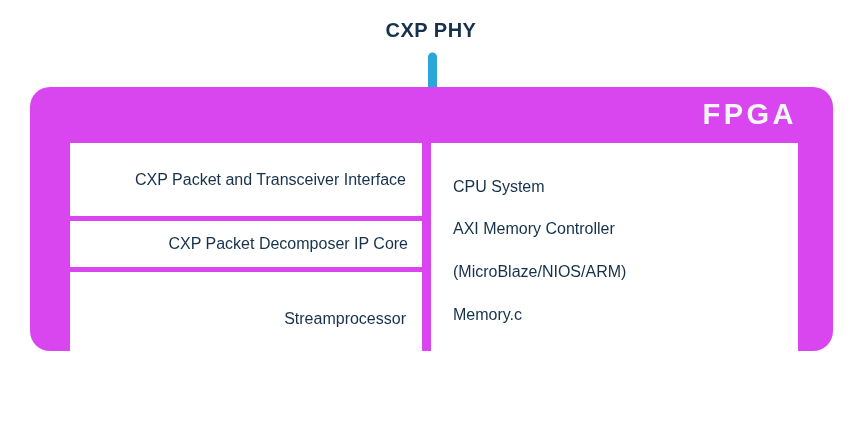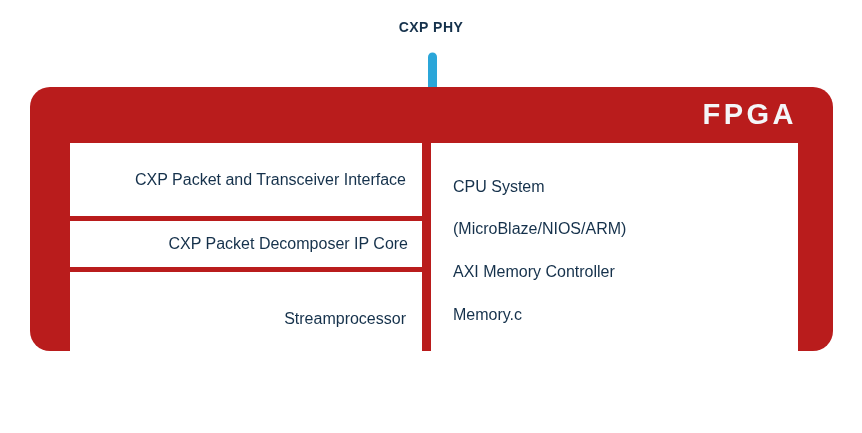--- a/index.html
+++ b/index.html
@@ -27,7 +27,7 @@
     top: 20px;
     width: 862px;
     text-align: center;
-    font-size: 14px;
+    font-size: 20px;
     font-weight: bold;
     letter-spacing: 0.5px;
     color: #15314b;

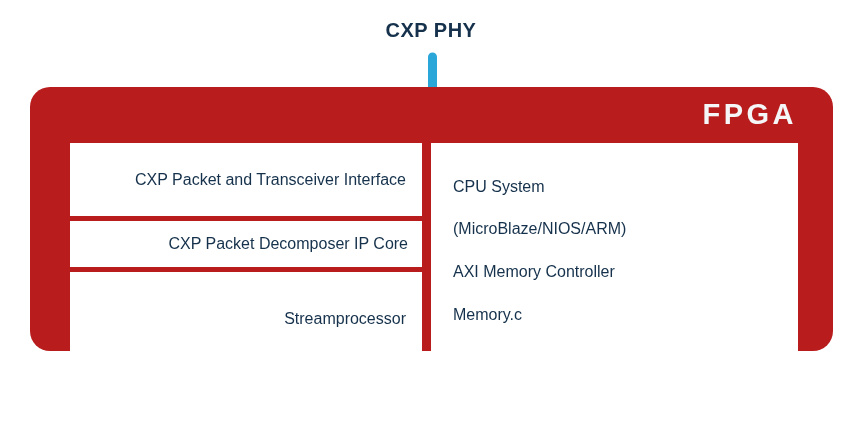--- a/index.html
+++ b/index.html
@@ -52,7 +52,7 @@
     top: 87px;
     width: 803px;
     height: 264px;
-    background: #b91c1c;
+    background: #d946ef;
     border-radius: 20px;
     box-sizing: border-box;
   }

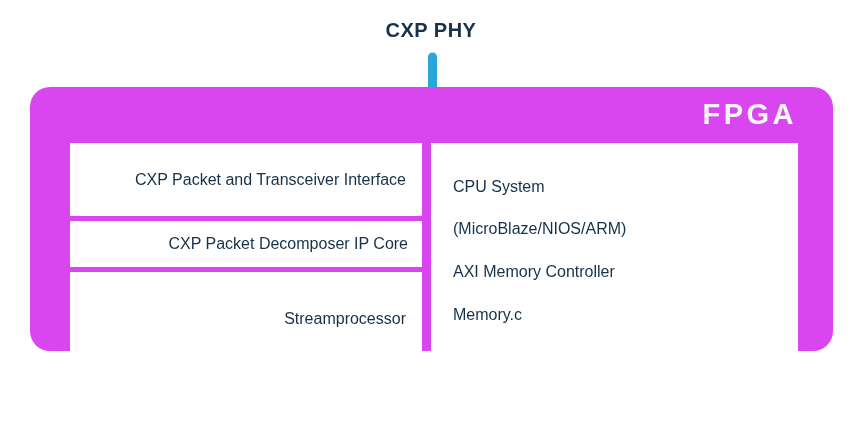--- a/index.html
+++ b/index.html
@@ -76,7 +76,6 @@
     height: 215px;
     display: flex;
     gap: 9px;
-    align-items: flex-end;
   }
   .col-left {
     width: 352px;

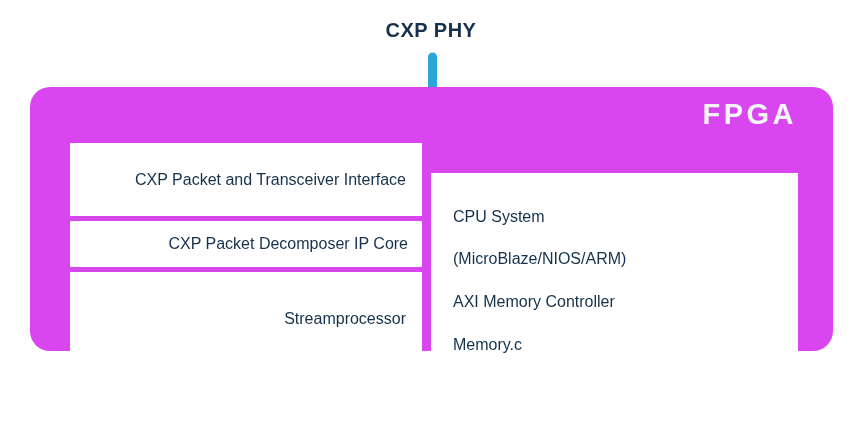--- a/index.html
+++ b/index.html
@@ -111,7 +111,6 @@
     justify-content: space-evenly;
     padding: 10px 16px 10px 22px;
     align-items: flex-start;
-    margin-top: 30px;
   }
   .right-item {
     font-size: 16px;

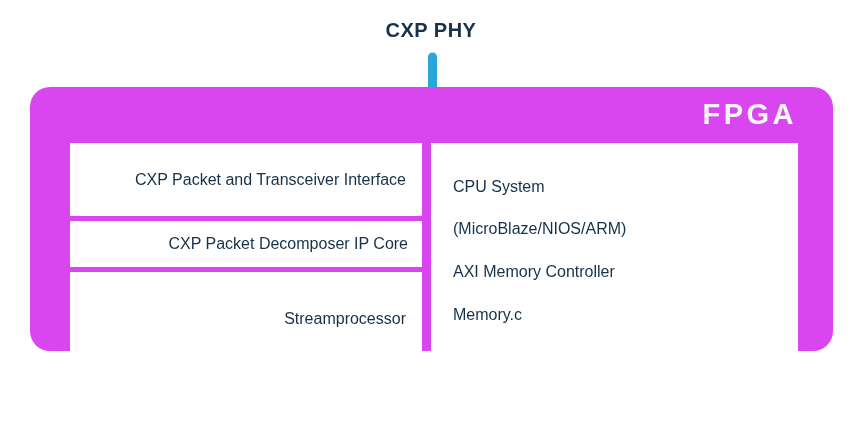--- a/index.html
+++ b/index.html
@@ -161,8 +161,8 @@
       <div class="col-right">
         <div class="wbox">
           <div class="right-item">CPU System</div>
+          <div class="right-item">AXI Memory Controller</div>
           <div class="right-item">(MicroBlaze/NIOS/ARM)</div>
-          <div class="right-item">AXI Memory Controller</div>
           <div class="right-item">Memory.c</div>
         </div>
       </div>

